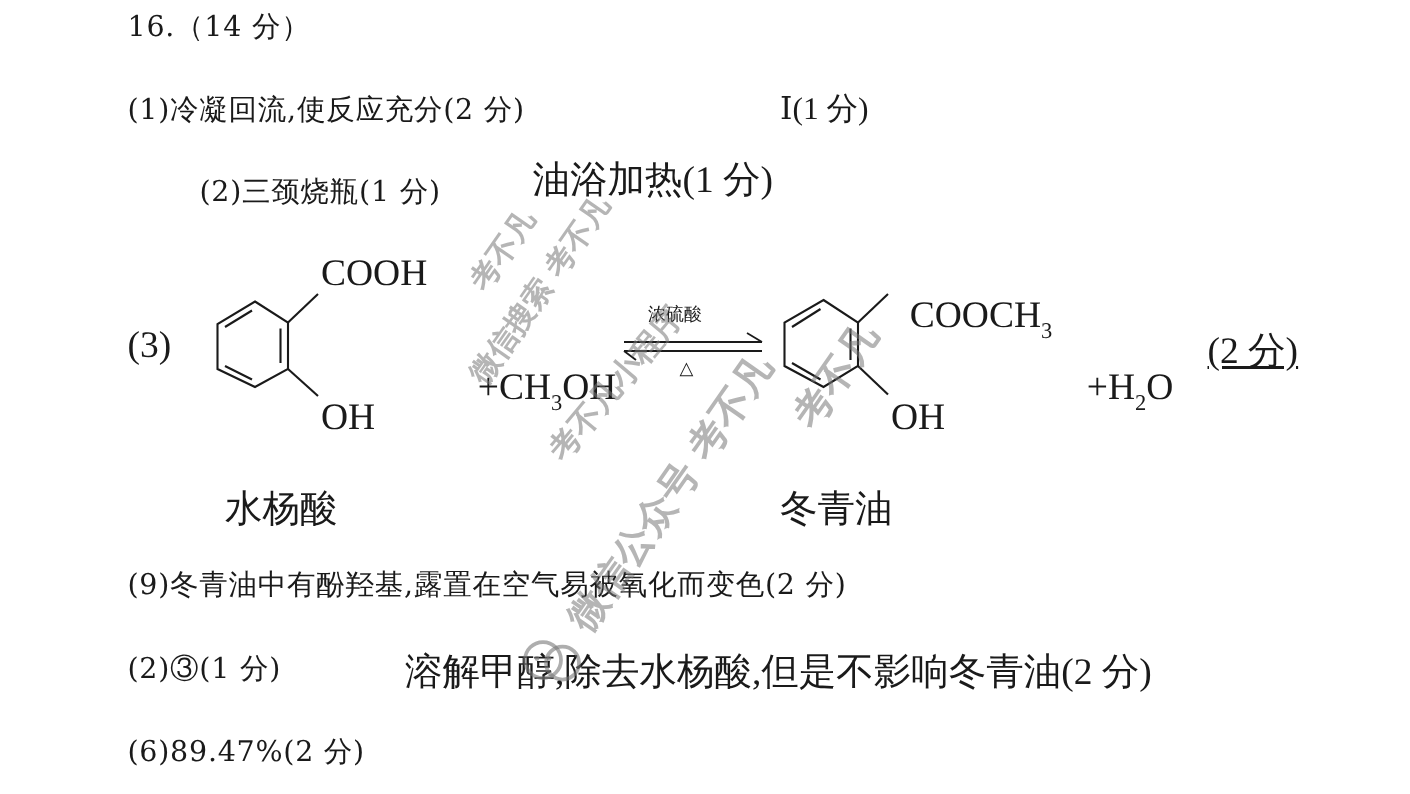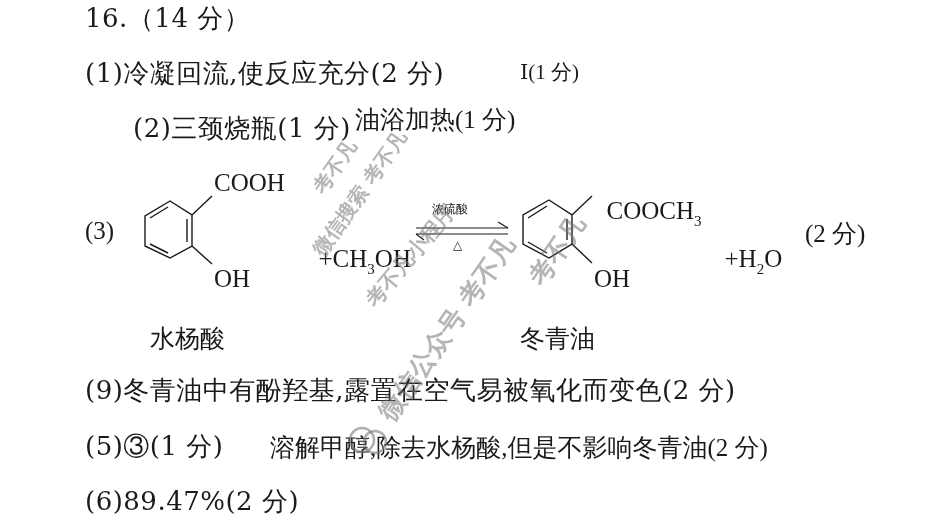--- a/index.html
+++ b/index.html
@@ -8,7 +8,7 @@
     font-family: "DejaVu Serif", "Liberation Serif", serif; color: #1a1a1a;
   }
   .line {
-    position: absolute; left: 85px; font-size: 26px; line-height: 30px; white-space: pre;
+    position: absolute; left: 85px; font-size: 19px; line-height: 30px; white-space: pre;
     letter-spacing: 0.5px;
   }
   .abs { position: absolute; white-space: pre; }

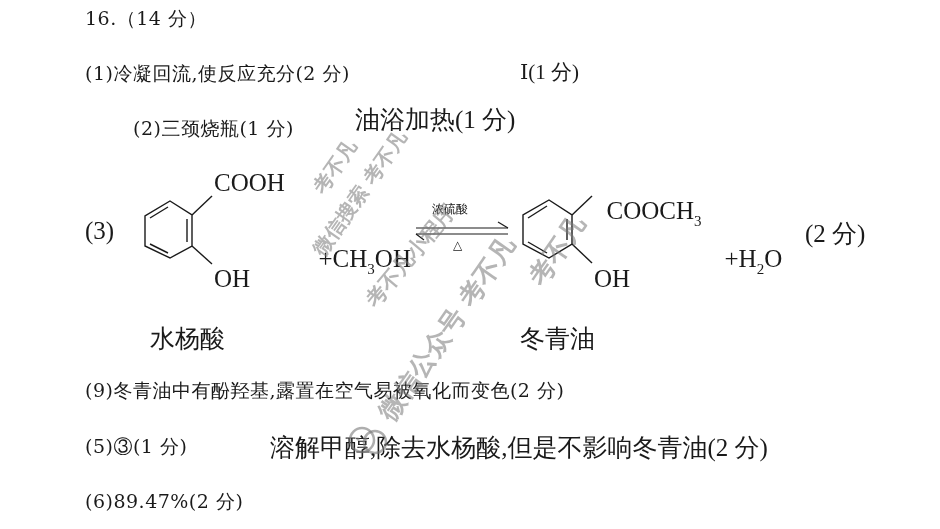--- a/index.html
+++ b/index.html
@@ -82,7 +82,7 @@
 <div class="abs chem" style="left:712px; top:217px;">
   <span>+H</span><span class="sub">2</span><span>O</span>
 </div>
-<div class="abs chem" style="left:805px; top:217px;">(2 分)</div>
+<div class="abs chem" style="left:805px; top:217px;text-decoration:underline;">(2 分)</div>
 
 <div class="line" style="top:375px;">(9)冬青油中有酚羟基,露置在空气易被氧化而变色(2 分)</div>
 

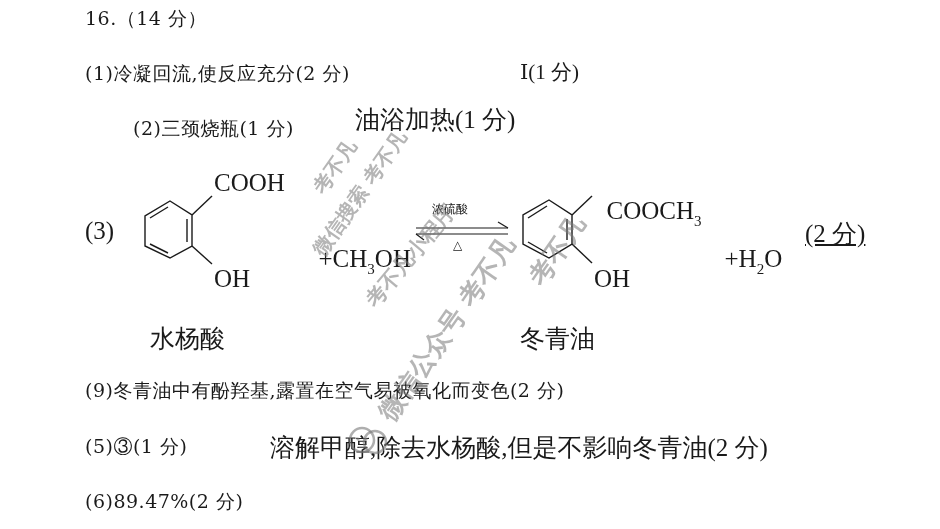--- a/index.html
+++ b/index.html
@@ -86,7 +86,7 @@
 
 <div class="line" style="top:375px;">(9)冬青油中有酚羟基,露置在空气易被氧化而变色(2 分)</div>
 
-<div class="line" style="top:431px;">(5)③(1 分)</div>
+<div class="line" style="top:431px;">(2)③(1 分)</div>
 <div class="abs chem" style="left:270px; top:431px;">溶解甲醇,除去水杨酸,但是不影响冬青油(2 分)</div>
 
 <div class="line" style="top:486px;">(6)89.47%(2 分)</div>

